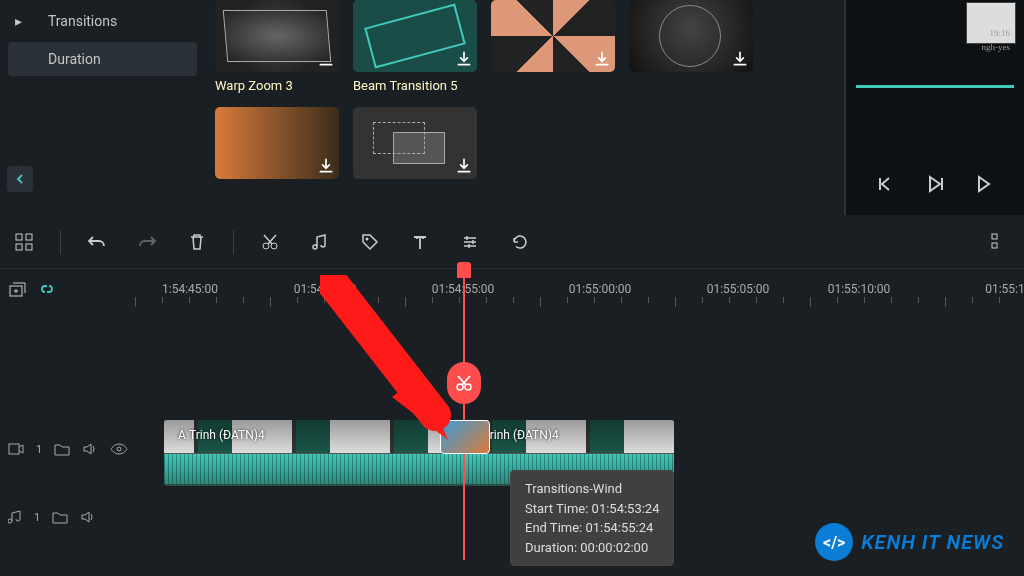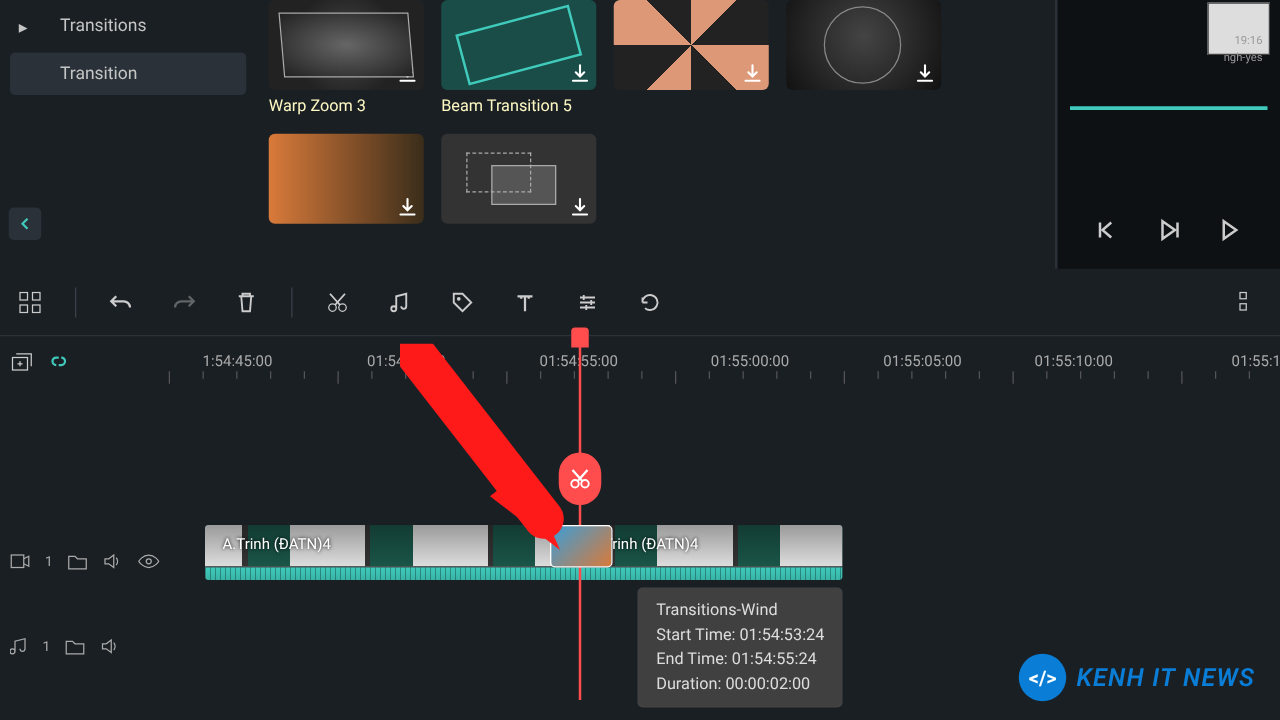--- a/index.html
+++ b/index.html
@@ -63,7 +63,7 @@
 .thumb-overlap{background:#333;}
 .thumb-overlap::after{content:"";position:absolute;top:15px;left:20px;width:50px;height:30px;border:1px dashed #aaa;}
 .thumb-overlap::before{content:"";position:absolute;top:25px;left:40px;width:50px;height:30px;border:1px solid #aaa;background:#555;}
-.sub-text{position:absolute;font-size:9px;color:#999;}
+.sub-text{position:absolute;font-size:9px;color:#999;font-family:Liberation Serif, serif;}
 </style>
 </head>
 <body>

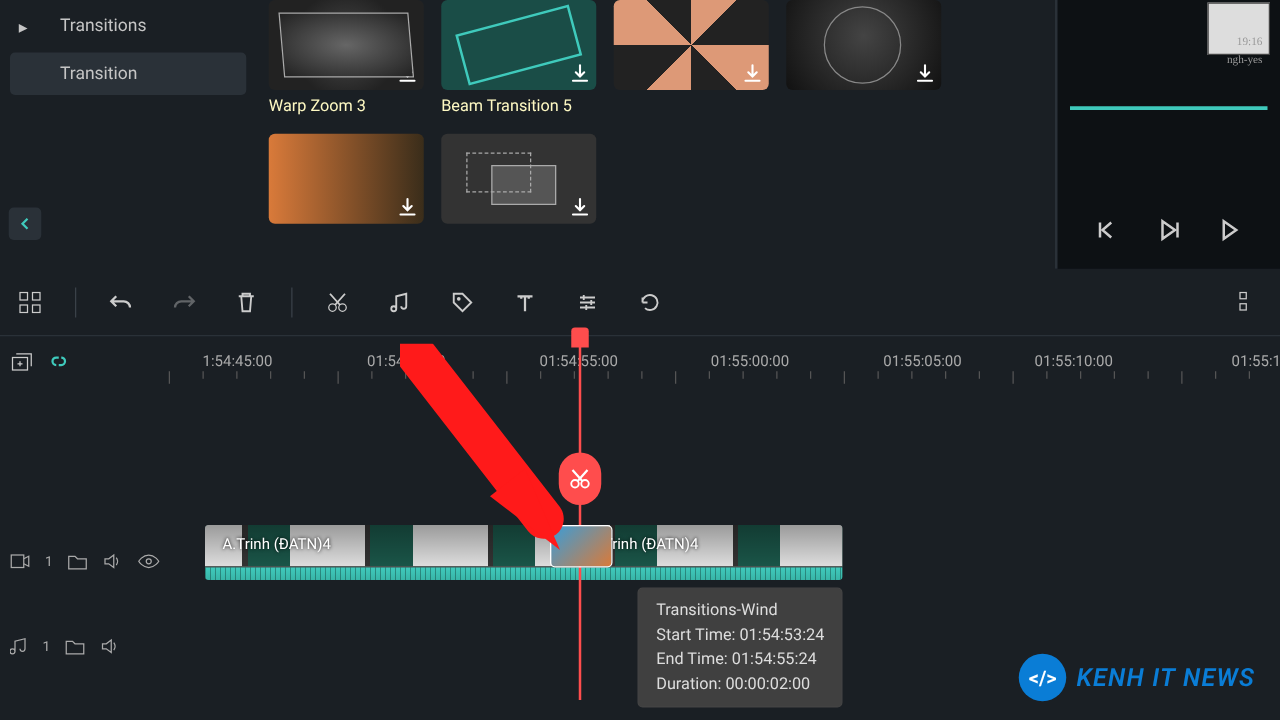--- a/index.html
+++ b/index.html
@@ -75,7 +75,7 @@
       <span>Transitions</span>
     </div>
     <div class="side-item active">
-      <span>Transition</span>
+      <span>Duration</span>
     </div>
     <div class="collapse-btn">
       <svg width="10" height="12" viewBox="0 0 10 12">

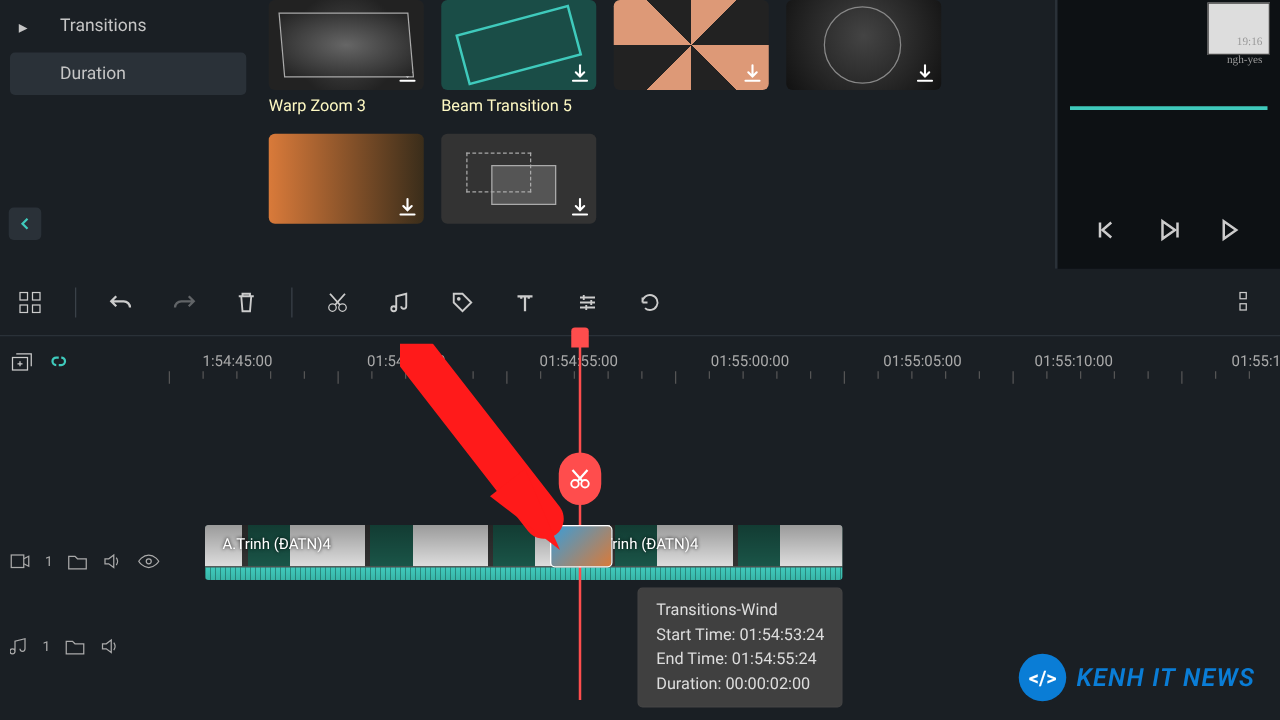--- a/index.html
+++ b/index.html
@@ -36,7 +36,7 @@
 .playhead-head{position:absolute;top:-8px;left:-6px;width:14px;height:16px;background:#ff4d4d;border-radius:3px 3px 0 0;}
 .playhead-cut{position:absolute;top:92px;left:-16px;width:34px;height:42px;background:#ff4d4d;border-radius:17px;display:flex;align-items:center;justify-content:center;}
 .arrow-red{position:absolute;left:320px;top:275px;z-index:10;}
-.video-clip{position:absolute;left:164px;top:420px;width:510px;height:44px;background:#2a4d47;border-radius:3px;overflow:hidden;}
+.video-clip{position:absolute;left:164px;top:420px;width:510px;height:66px;background:#2a4d47;border-radius:3px;overflow:hidden;}
 .clip-frames{height:34px;background:repeating-linear-gradient(90deg,#ddd 0,#ddd 30px,#333 30px,#333 34px,#1a5548 34px,#1a5548 68px,#ddd 68px,#ddd 98px);position:relative;border-bottom:1px solid #555;}
 .clip-frames::before{content:"";position:absolute;inset:0;background:linear-gradient(180deg,rgba(0,0,0,0.3),transparent);}
 .clip-label{position:absolute;top:8px;left:14px;font-size:12px;color:#fff;z-index:2;text-shadow:0 0 3px #000;}

